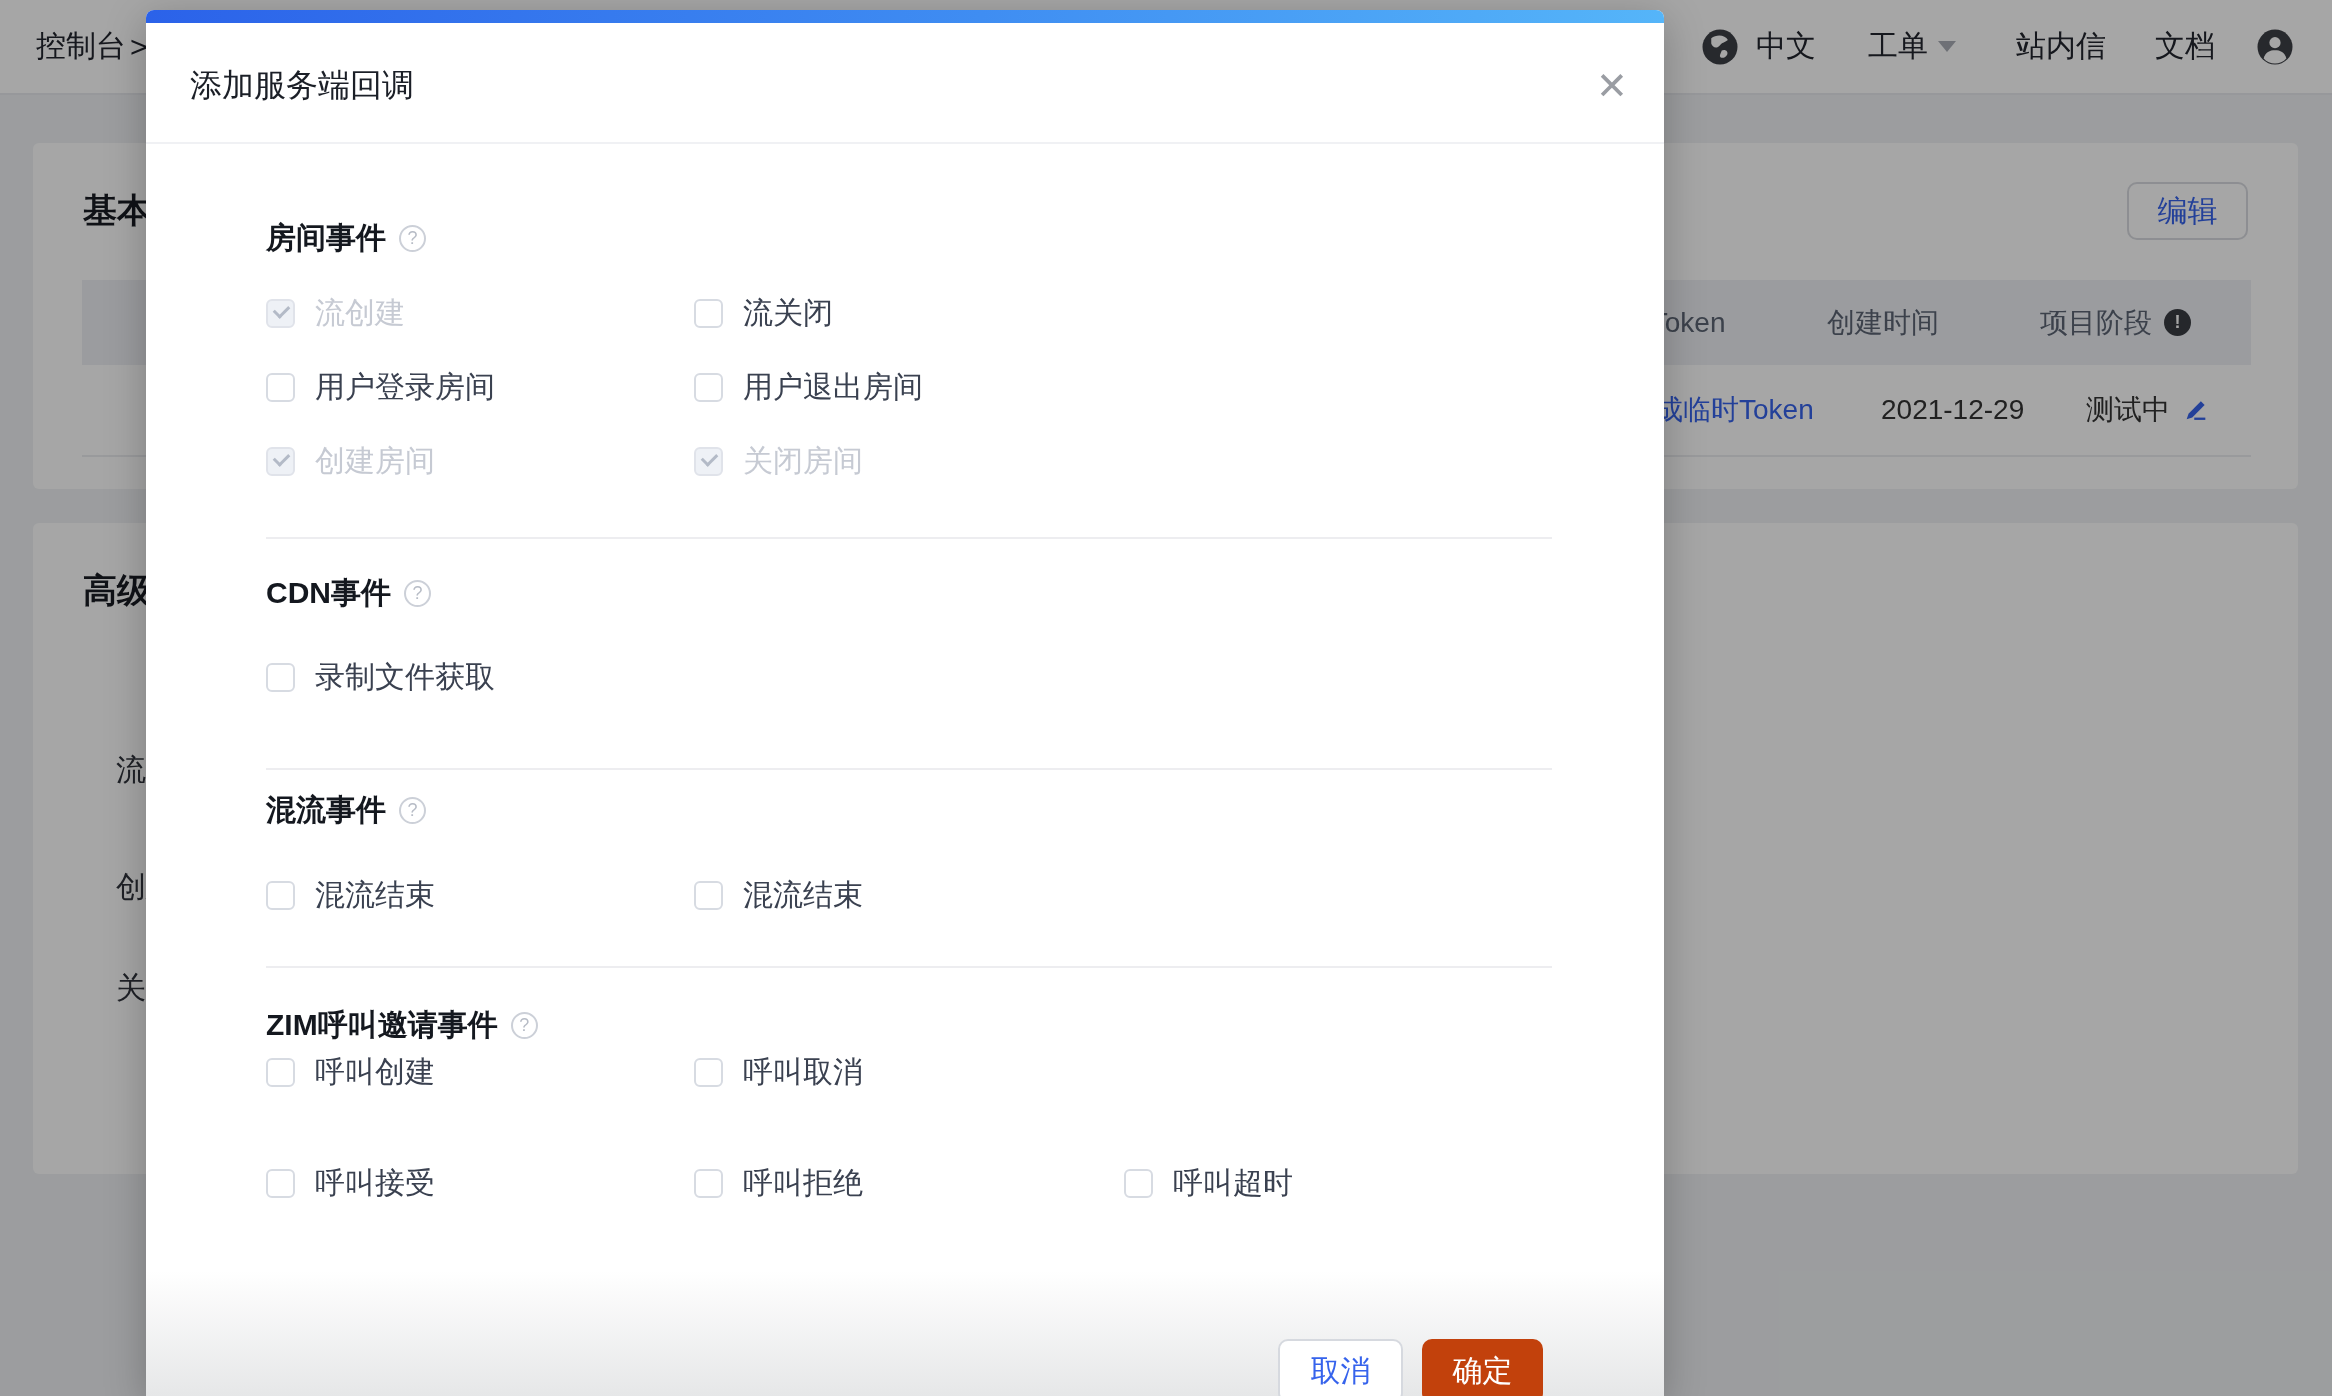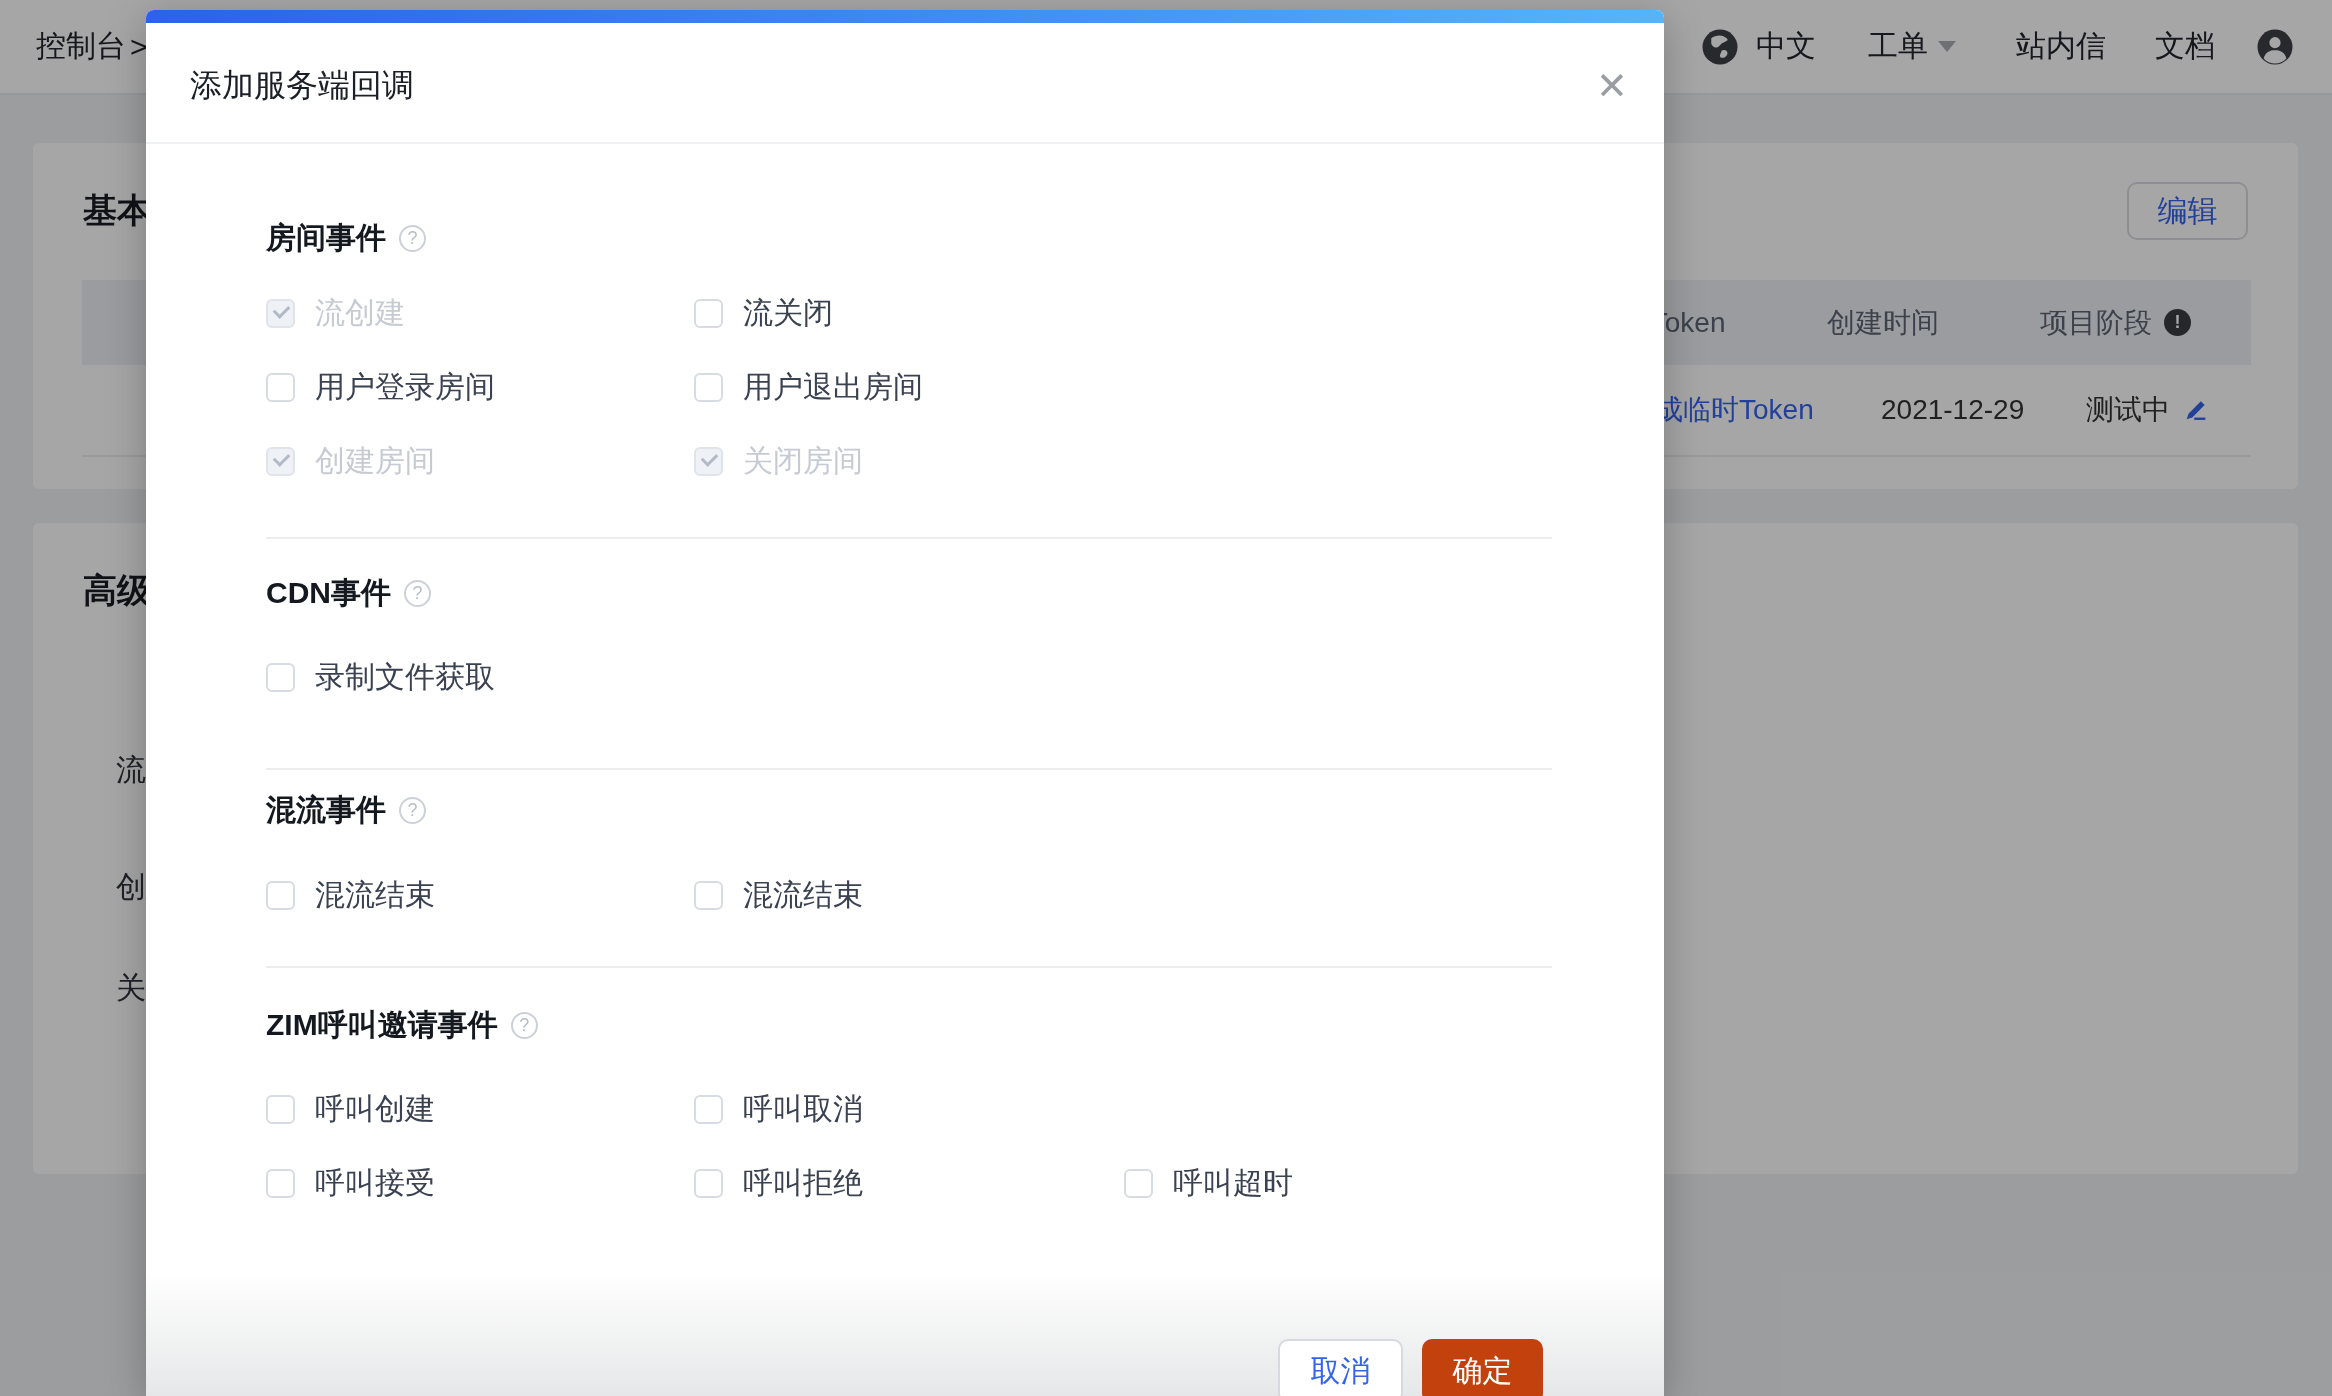--- a/index.html
+++ b/index.html
@@ -254,7 +254,7 @@
     <span class="sec-title">ZIM呼叫邀请事件</span>
     <span class="help-icon">?</span>
   </div>
-  <div class="cb-row" style="top:1083px;">
+  <div class="cb-row" style="top:1046px;">
     <label class="cb-item" style="left:0">
       <span class="cb"></span>
       <span class="cb-label">呼叫创建</span>

